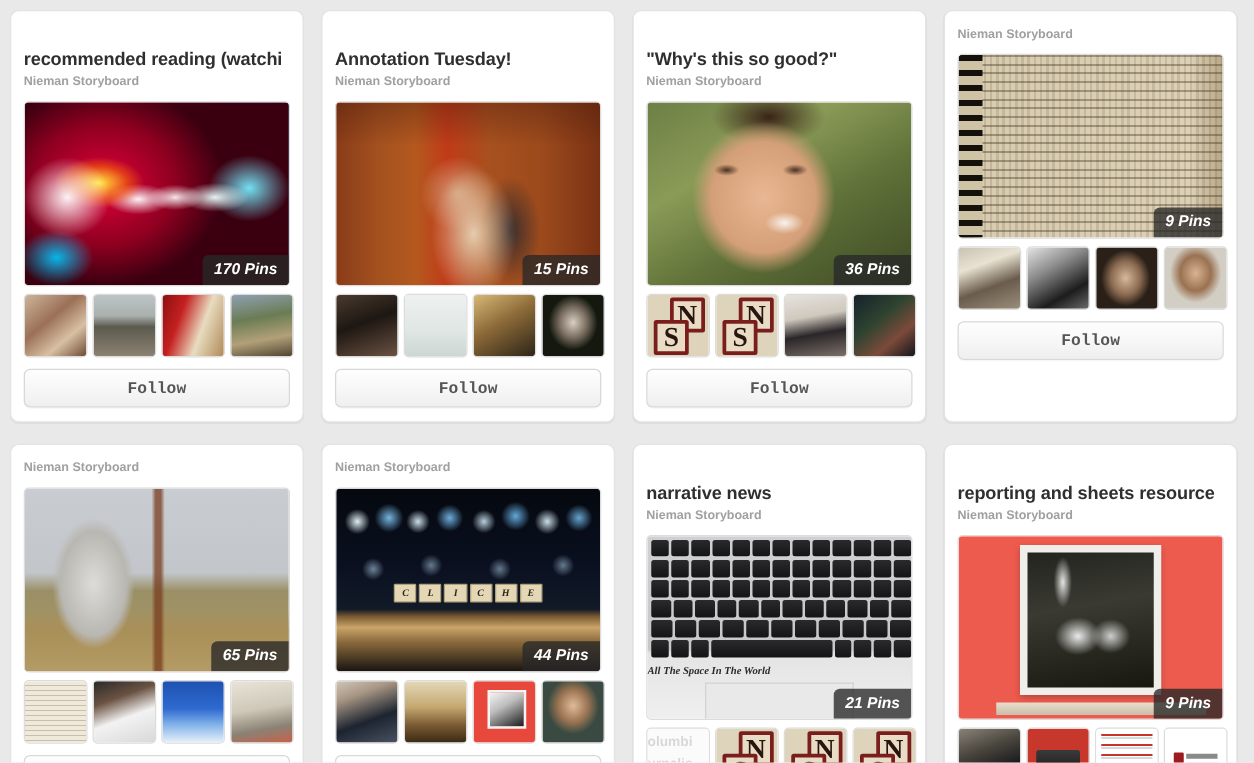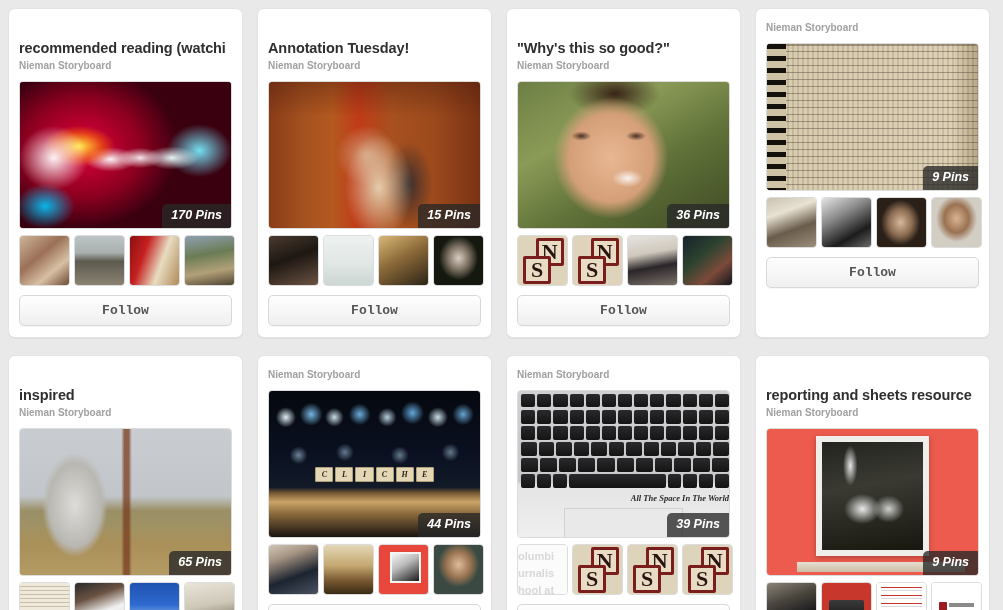--- a/index.html
+++ b/index.html
@@ -453,7 +453,6 @@
       <div class="follow-btn">Follow</div>
     </div>
     <div class="board-card">
-      <div class="card-title">inspired</div>
       <div class="card-owner">Nieman Storyboard</div>
       <div class="cover-wrap">
         <div class="cover-img img-prairie"></div>

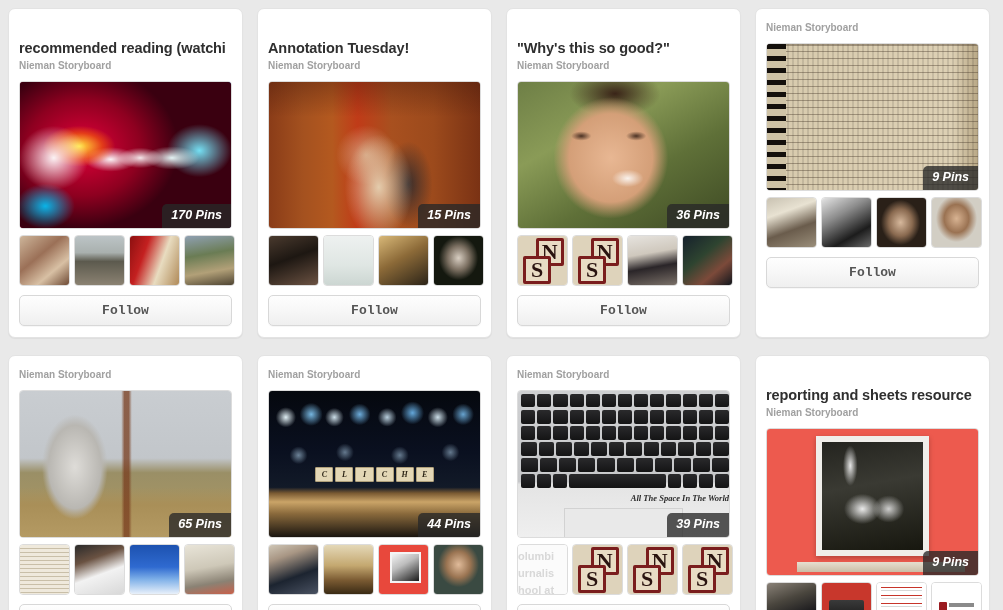--- a/index.html
+++ b/index.html
@@ -505,6 +505,7 @@
       <div class="follow-btn">Follow</div>
     </div>
     <div class="board-card">
+      <div class="card-title">narrative news</div>
       <div class="card-owner">Nieman Storyboard</div>
       <div class="cover-wrap">
         <div class="cover-img img-keyboard"></div>

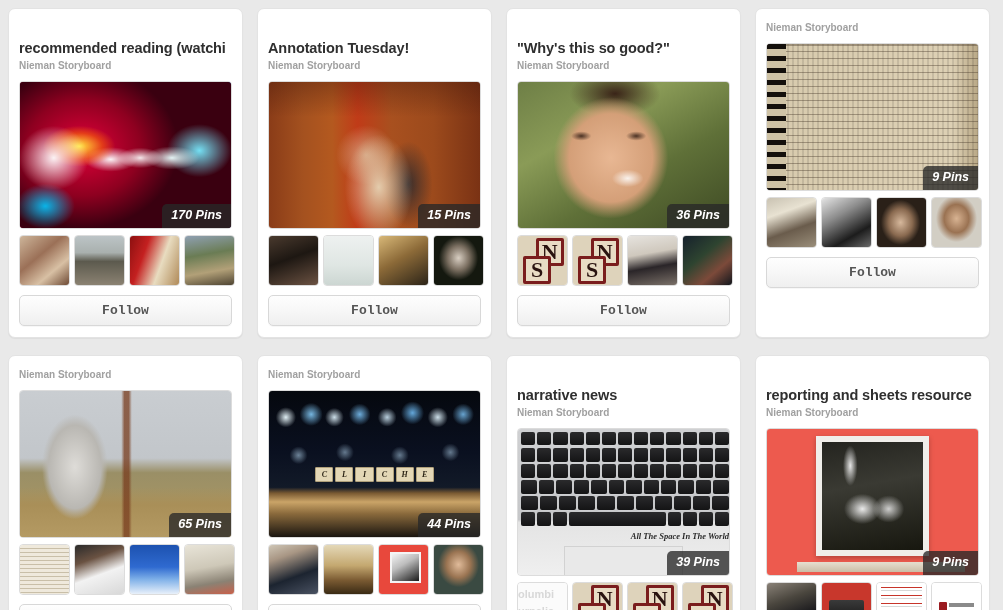--- a/index.html
+++ b/index.html
@@ -242,7 +242,7 @@
   .kb-rows > div > i.space { flex: 7; }
   .kb-caption {
     position: absolute; left: 0; right: 0; top: 70%;
-    text-align: right;
+    text-align: left;
     font-family: "Liberation Serif", serif;
     font-size: 8.5px;
     font-weight: bold;

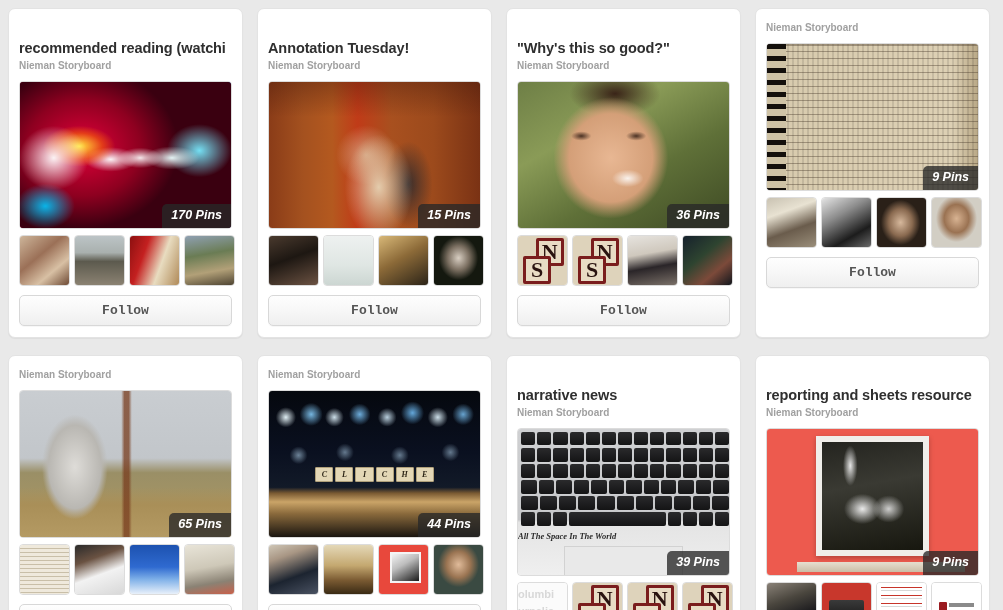--- a/index.html
+++ b/index.html
@@ -595,7 +595,7 @@
         </div>
         <div class="kb-caption">All The Space In The World</div>
         <div class="kb-trackpad"></div>
-        <div class="pin-badge">39 Pins</div>
+        <div class="pin-badge">21 Pins</div>
       </div>
       <div class="thumb-strip">
         <div class="thumb">

